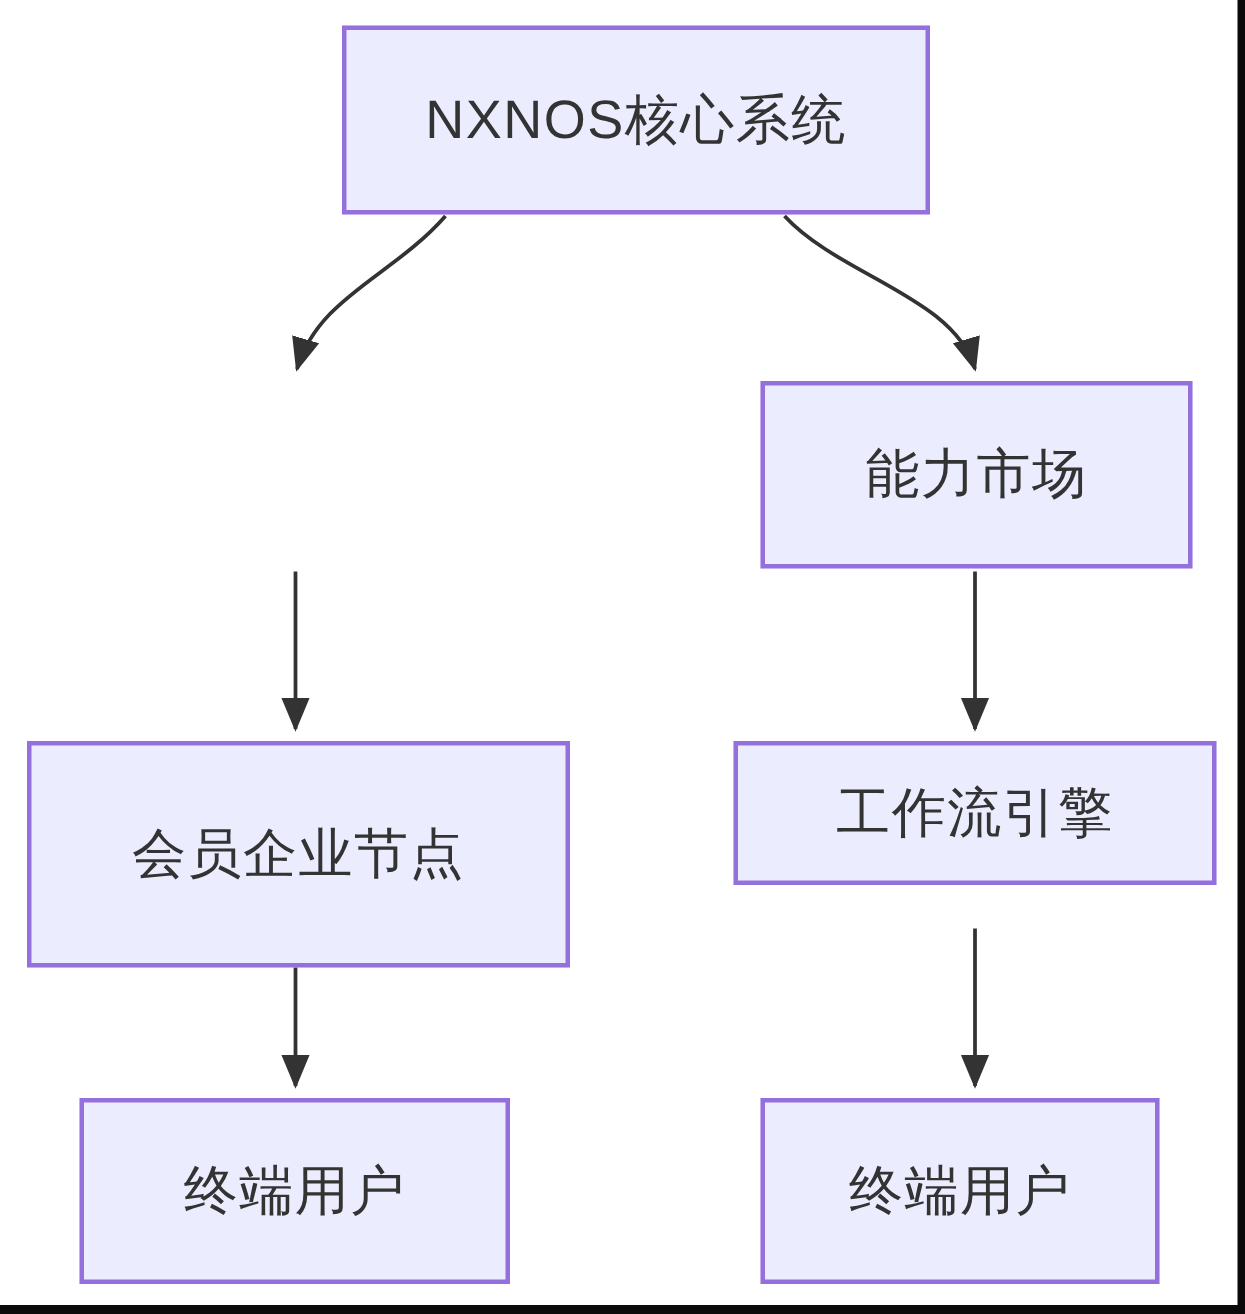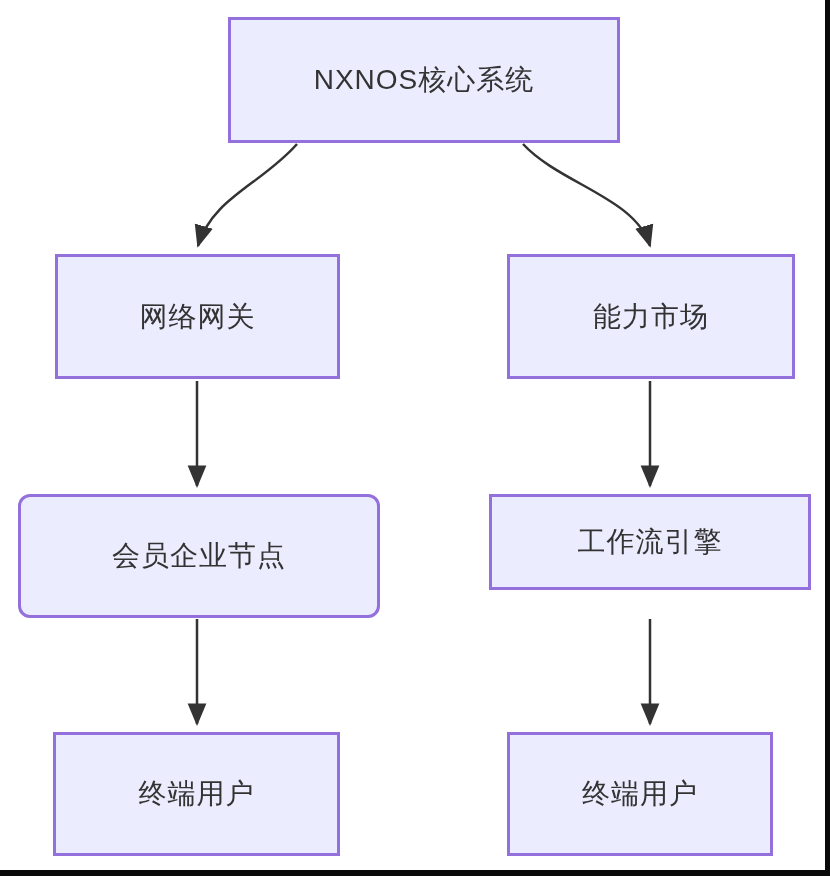--- a/index.html
+++ b/index.html
@@ -32,7 +32,7 @@
     align-items: center;
     justify-content: center;
     text-align: right;
-    font-size: 28px;
+    font-size: 36px;
     letter-spacing: 1px;
     white-space: nowrap;
   }

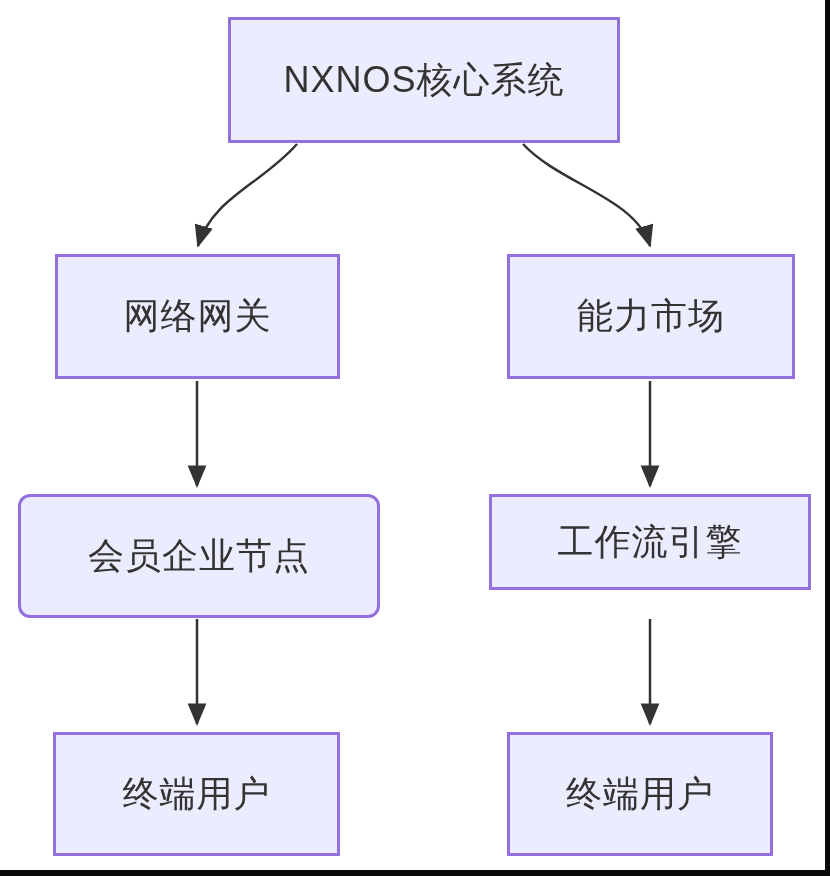--- a/index.html
+++ b/index.html
@@ -88,7 +88,6 @@
 
   <div class="node" id="node-root">NXNOS核心系统</div>
 
-  <div class="node" id="node-gateway">网络网关</div>
 
   <div class="node" id="node-market">能力市场</div>
 

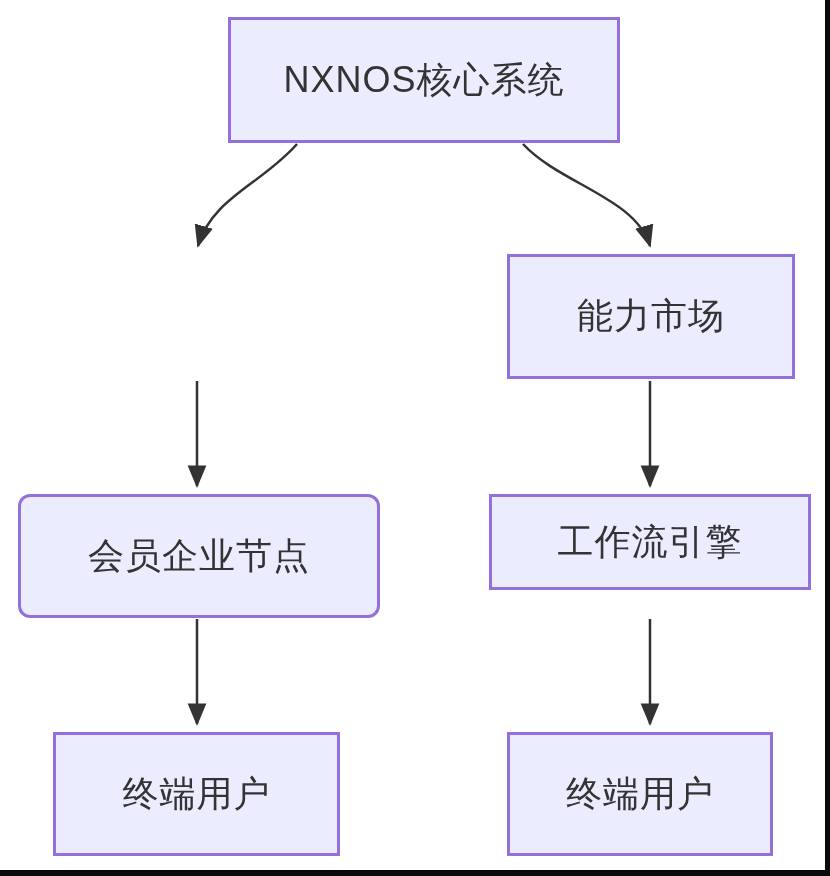--- a/index.html
+++ b/index.html
@@ -40,7 +40,7 @@
   #node-root     { left: 228px; top: 17px;  width: 392px; height: 126px; }
   #node-gateway  { left: 55px;  top: 254px; width: 285px; height: 125px; }
   #node-market   { left: 507px; top: 254px; width: 288px; height: 125px; }
-  #node-member   { left: 18px;  top: 494px; width: 362px; height: 124px; border-radius: 12px; }
+  #node-member   { left: 18px;  top: 494px; width: 362px; height: 151px; }
   #node-workflow { left: 489px; top: 494px; width: 322px; height: 96px; }
   #node-service  { left: 53px;  top: 732px; width: 287px; height: 124px; }
   #node-enduser  { left: 507px; top: 732px; width: 266px; height: 124px; }

